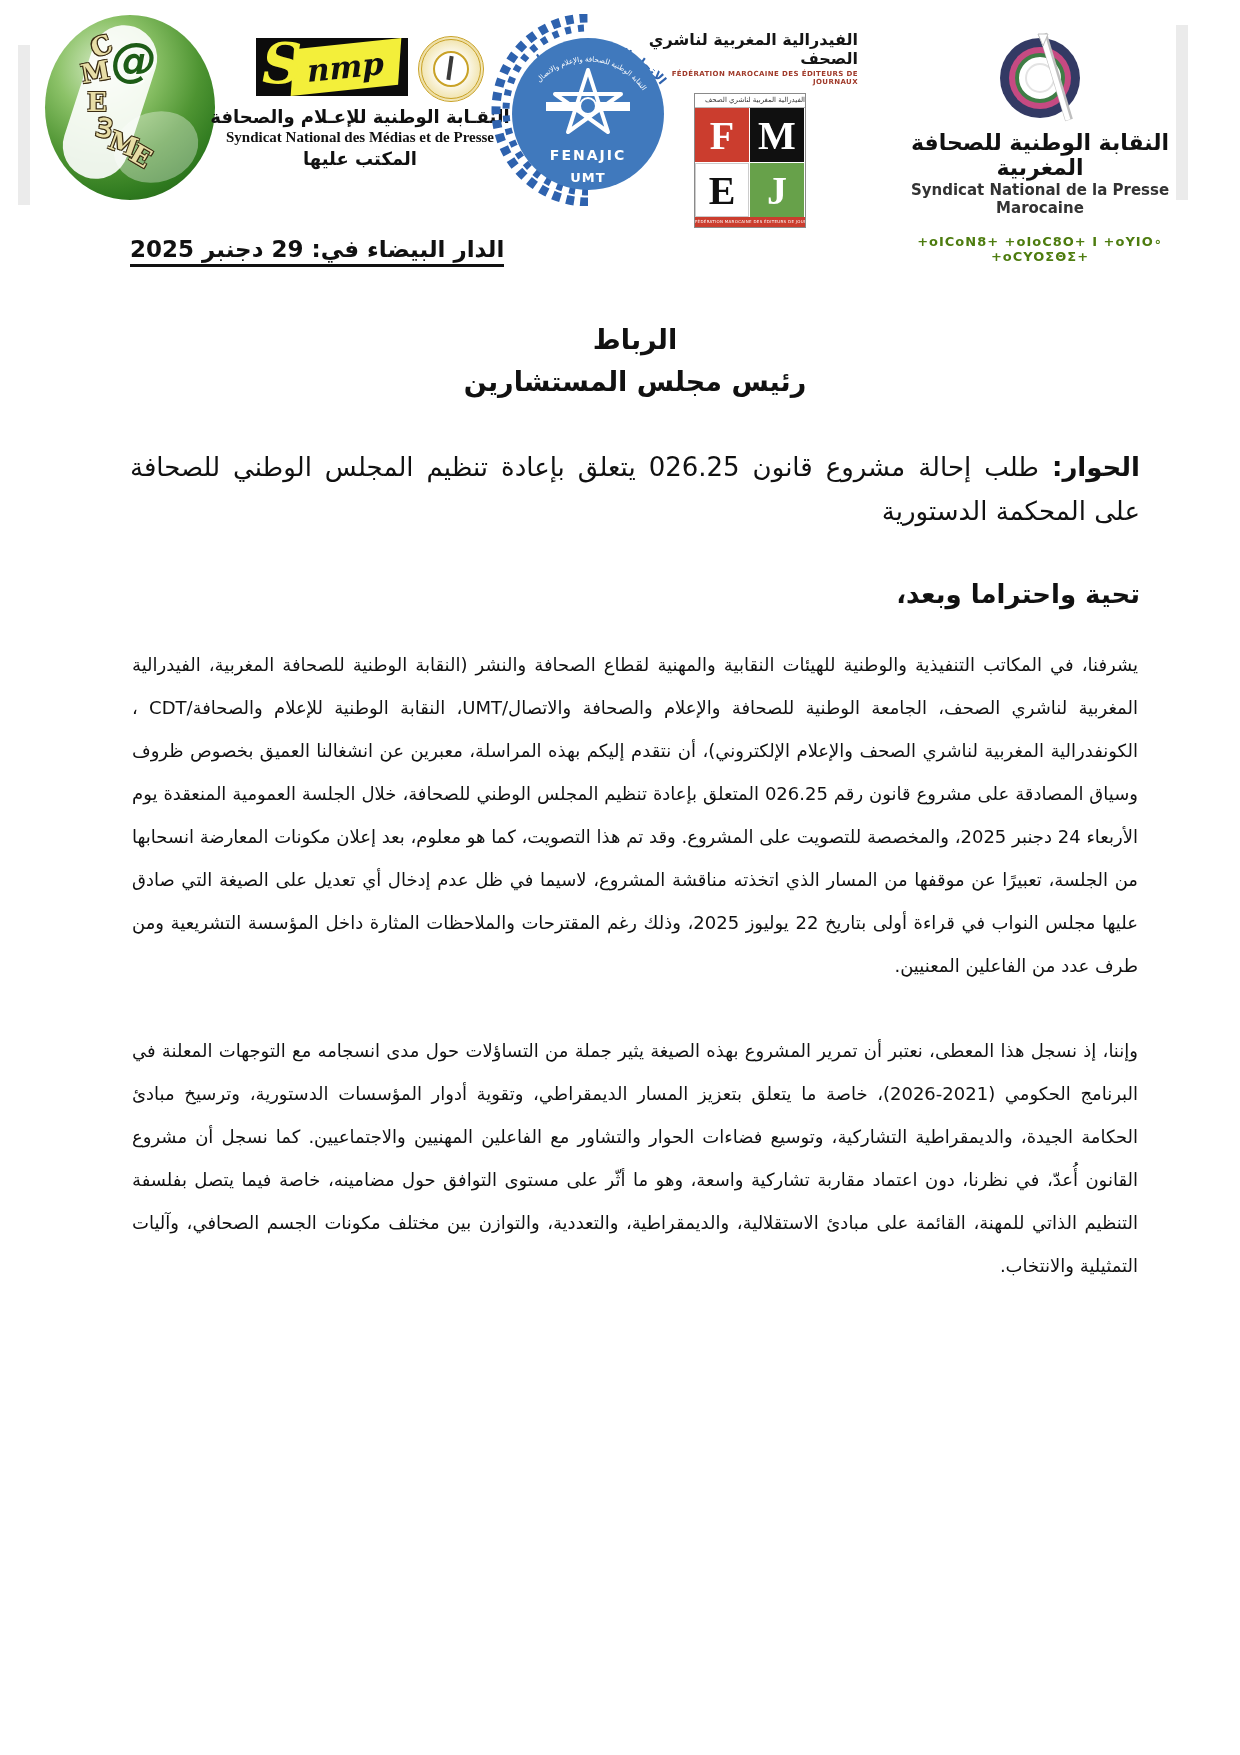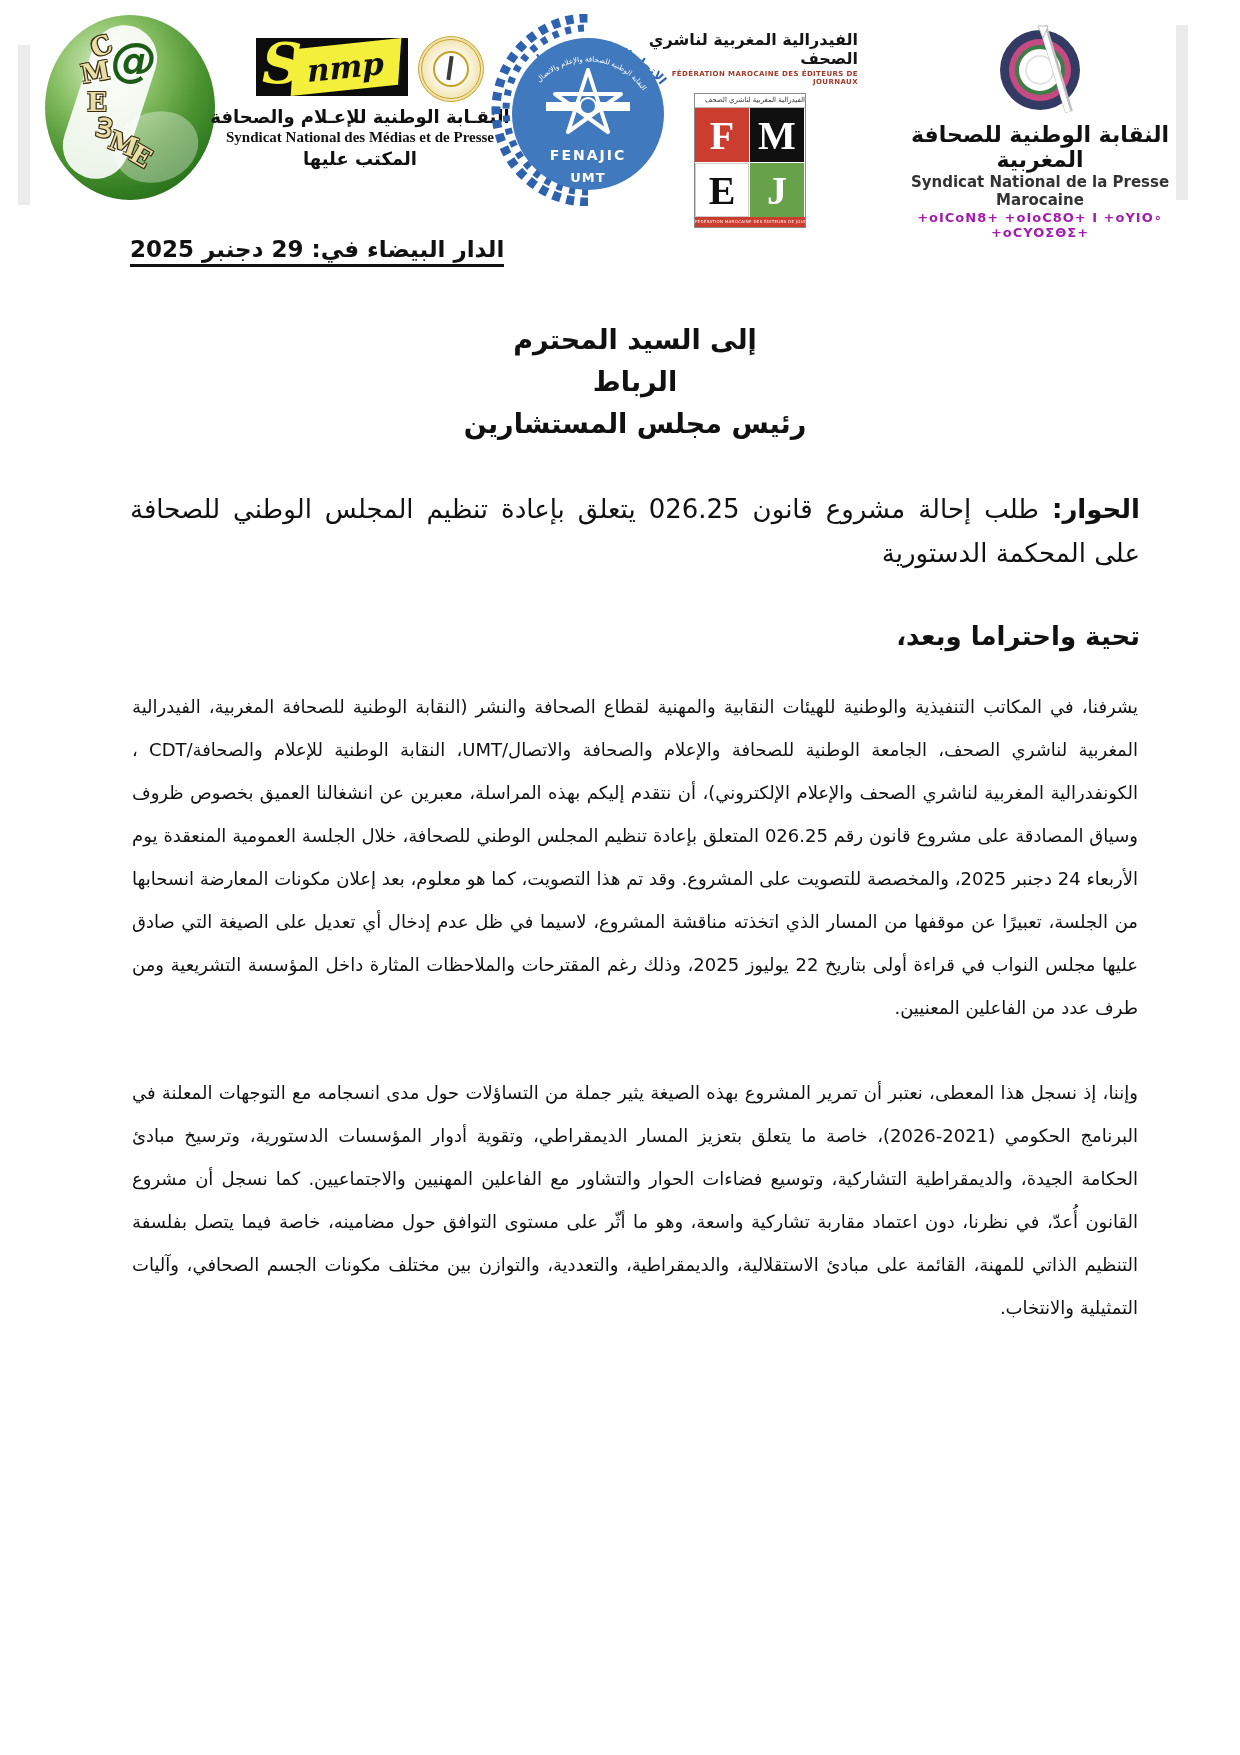--- a/index.html
+++ b/index.html
@@ -79,7 +79,7 @@
   .fmej-bottom{height:10px;background:#cb3d2e;color:#fff;font-size:4px;line-height:10px;letter-spacing:.3px;overflow:hidden;white-space:nowrap;}
 
   
-  .snpm{position:absolute;left:890px;top:24px;width:300px;text-align:center;}
+  .snpm{position:absolute;left:890px;top:32px;width:300px;text-align:center;}
   .snpm-icon{margin:0 auto;}
   .snpm-ar{font-size:22px;font-weight:bold;color:#111;direction:rtl;margin-top:2px;}
   .snpm-fr{font-size:15px;font-weight:bold;color:#333;margin-top:1px;}

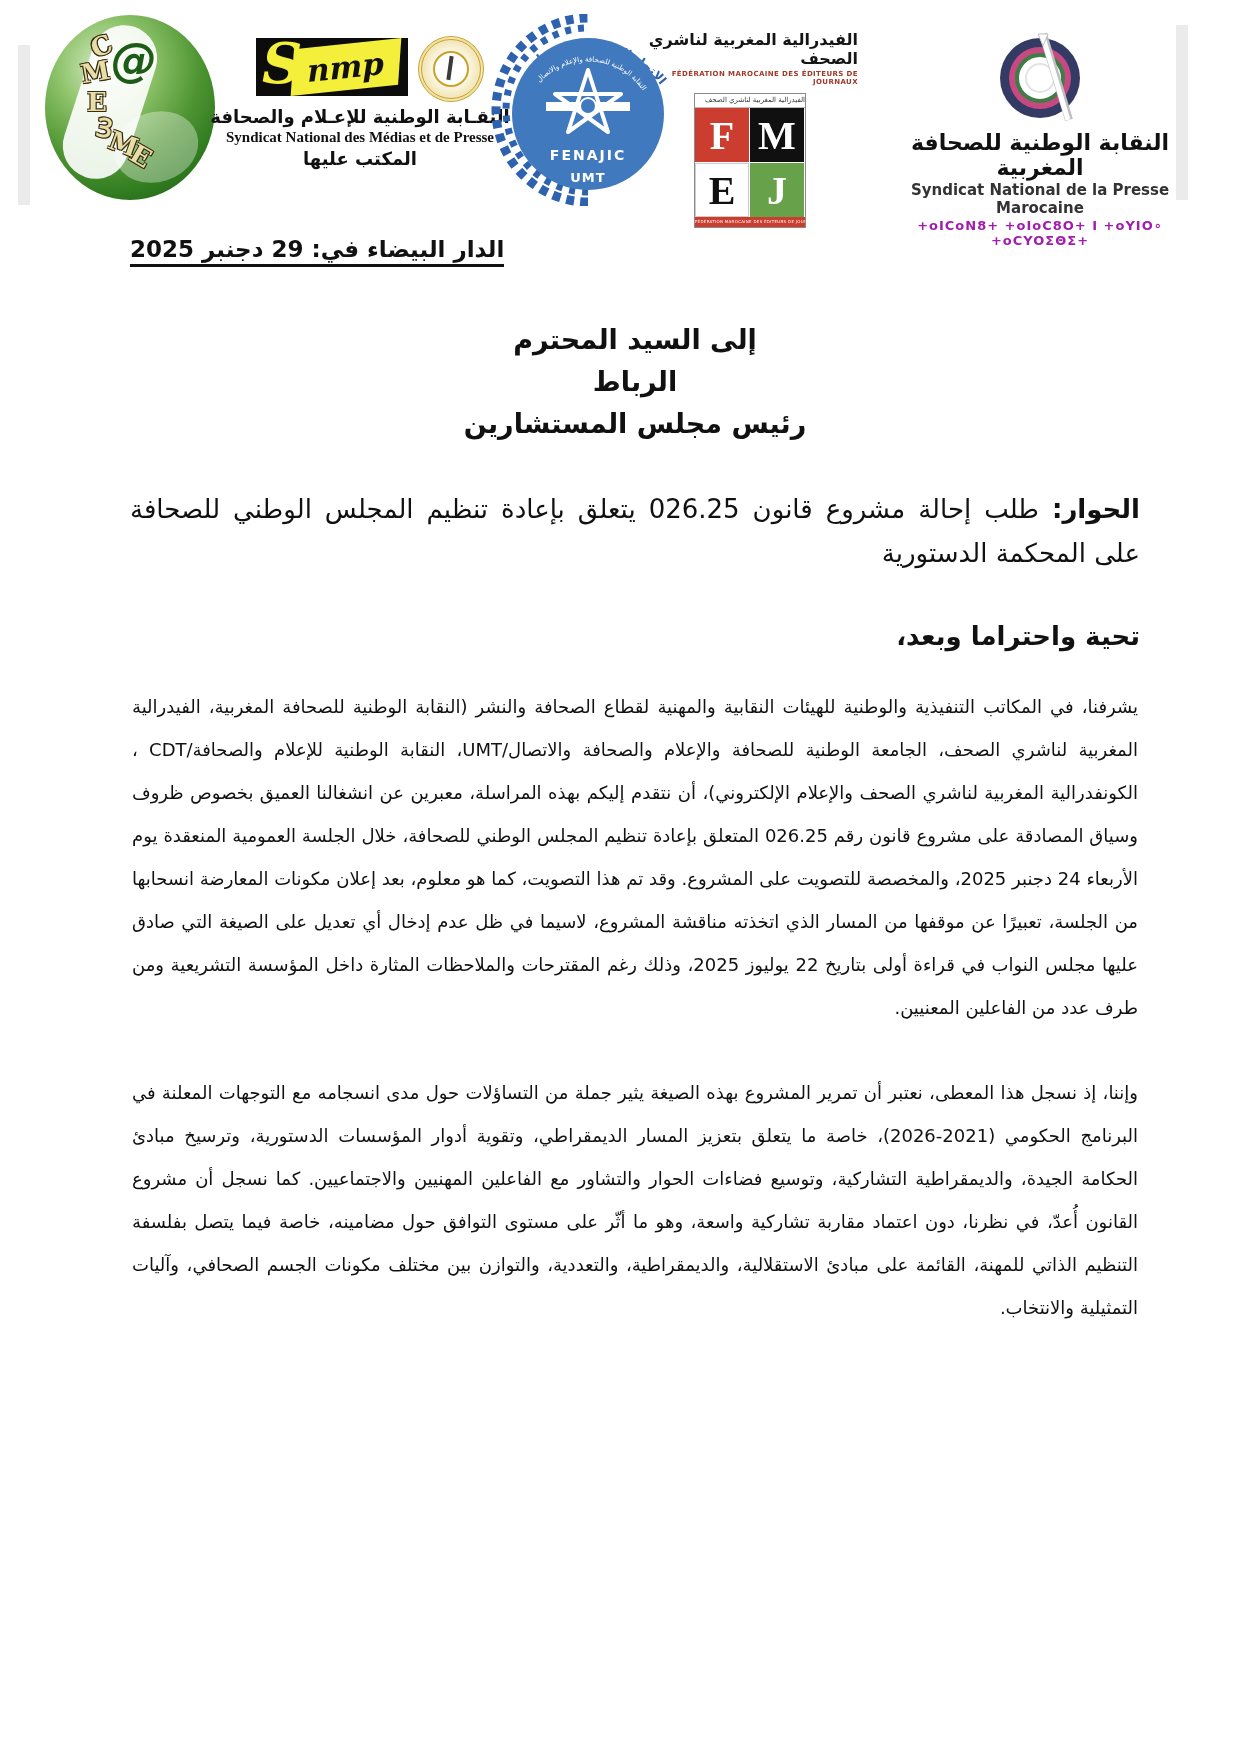--- a/index.html
+++ b/index.html
@@ -83,7 +83,7 @@
   .snpm-icon{margin:0 auto;}
   .snpm-ar{font-size:22px;font-weight:bold;color:#111;direction:rtl;margin-top:2px;}
   .snpm-fr{font-size:15px;font-weight:bold;color:#333;margin-top:1px;}
-  .snpm-tif{font-size:13px;font-weight:bold;color:#a21caf;letter-spacing:1px;margin-top:1px;}
+  .snpm-tif{font-size:13px;font-weight:bold;color:#4d7c0f;letter-spacing:1px;margin-top:17px;}
 
   
   .content{padding:0 100px 0 130px;}

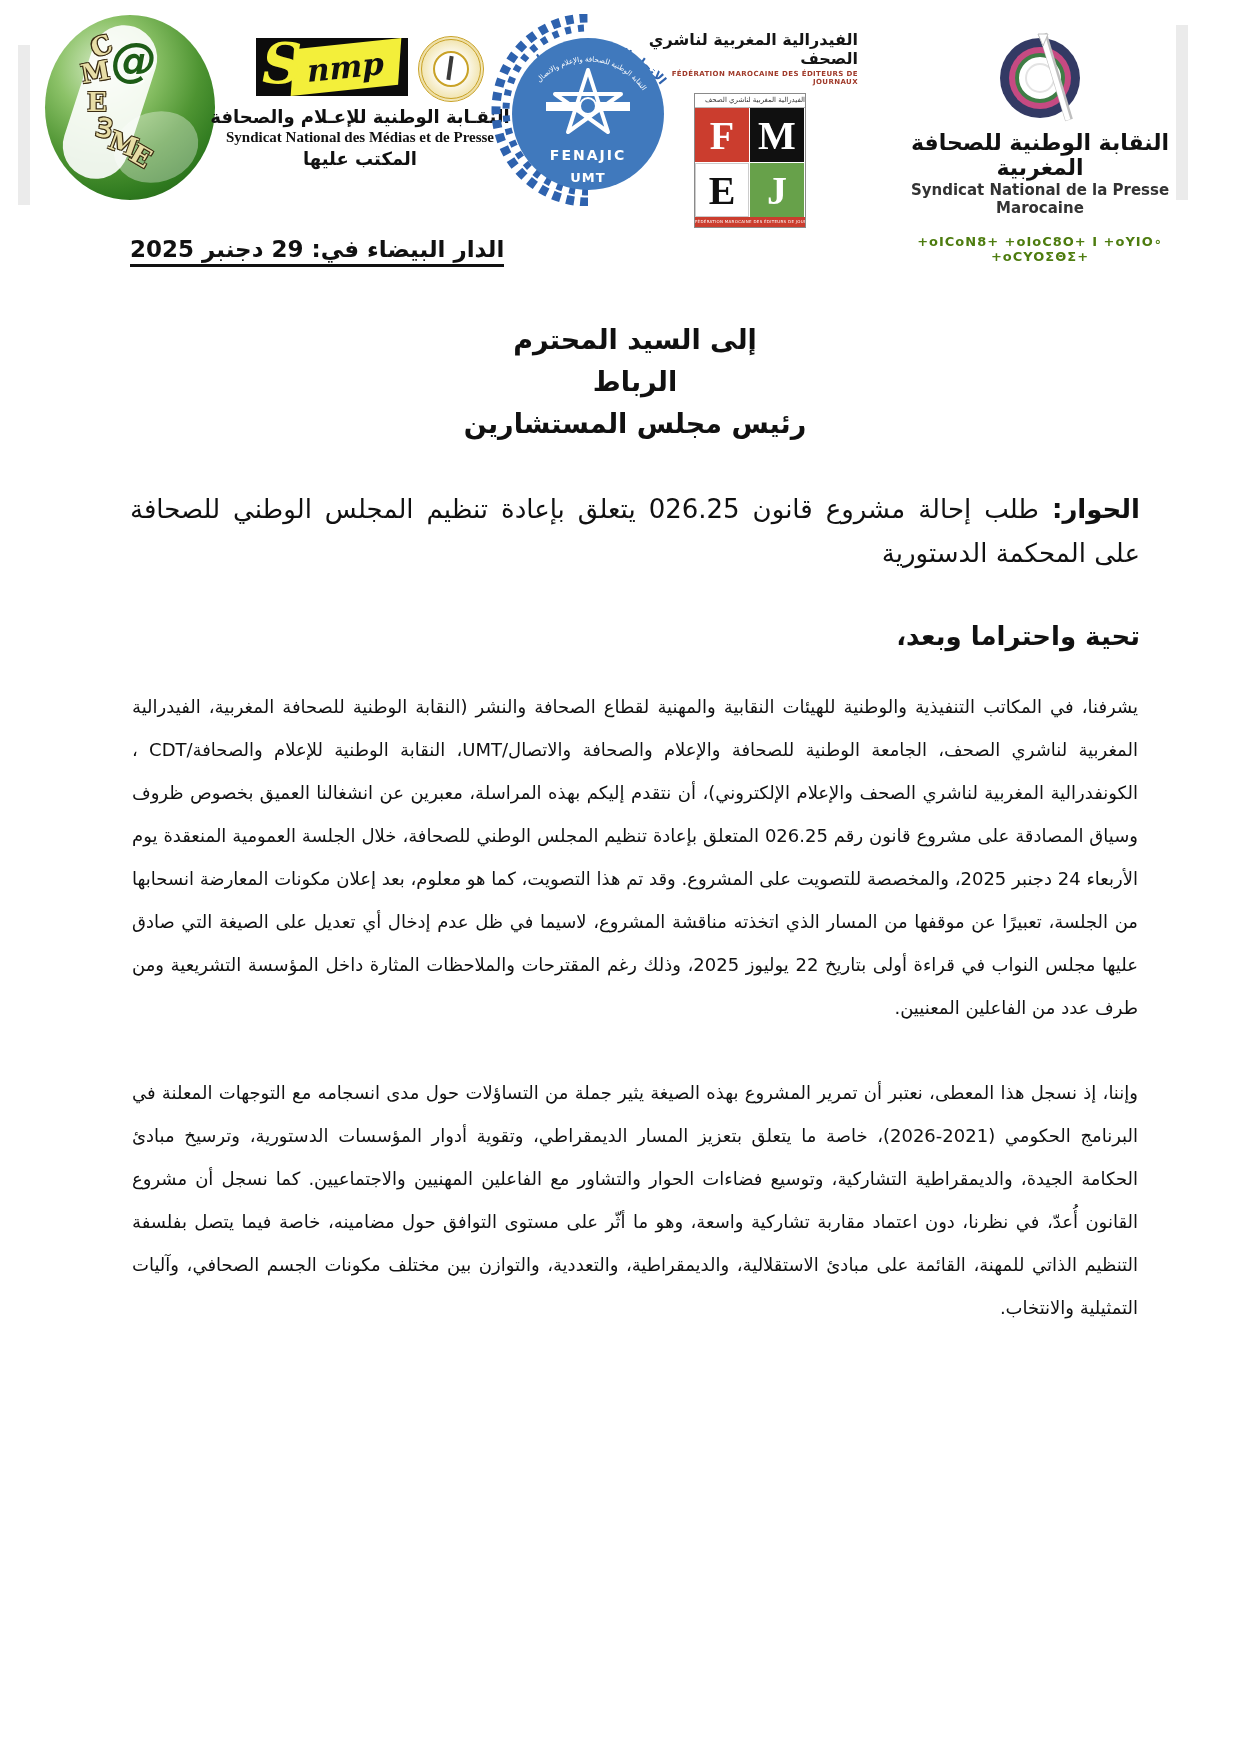--- a/index.html
+++ b/index.html
@@ -205,7 +205,6 @@
     </div>
 
     <div class="address">
-      <div>إلى السيد المحترم</div>
       <div>الرباط</div>
       <div>رئيس مجلس المستشارين</div>
     </div>

